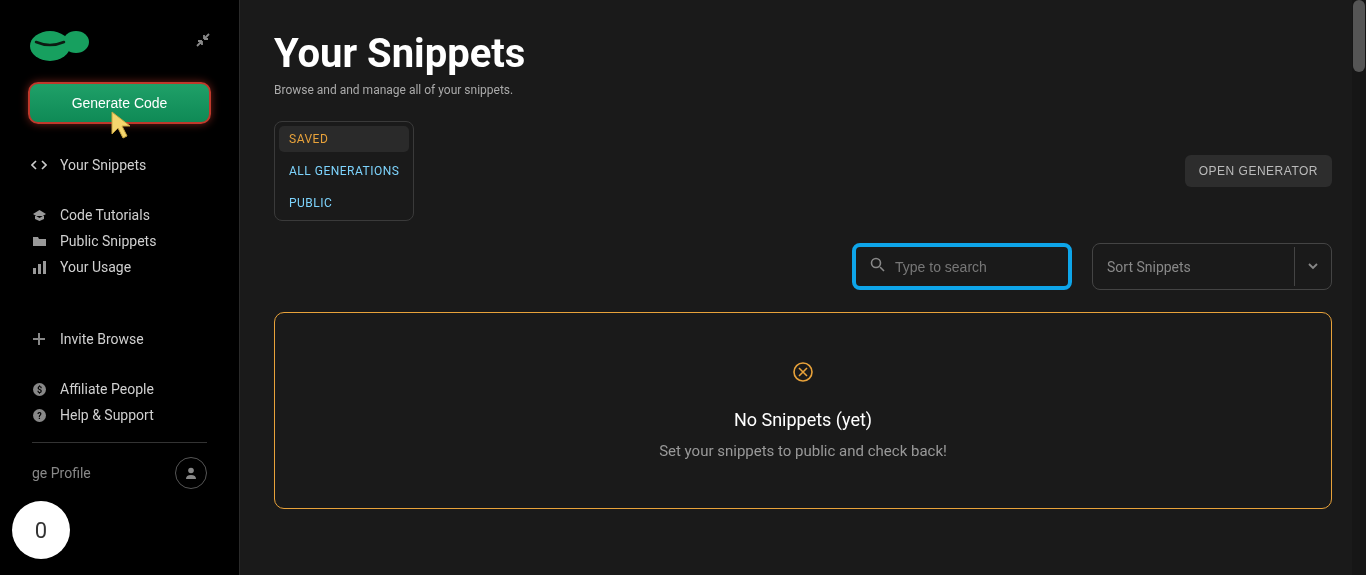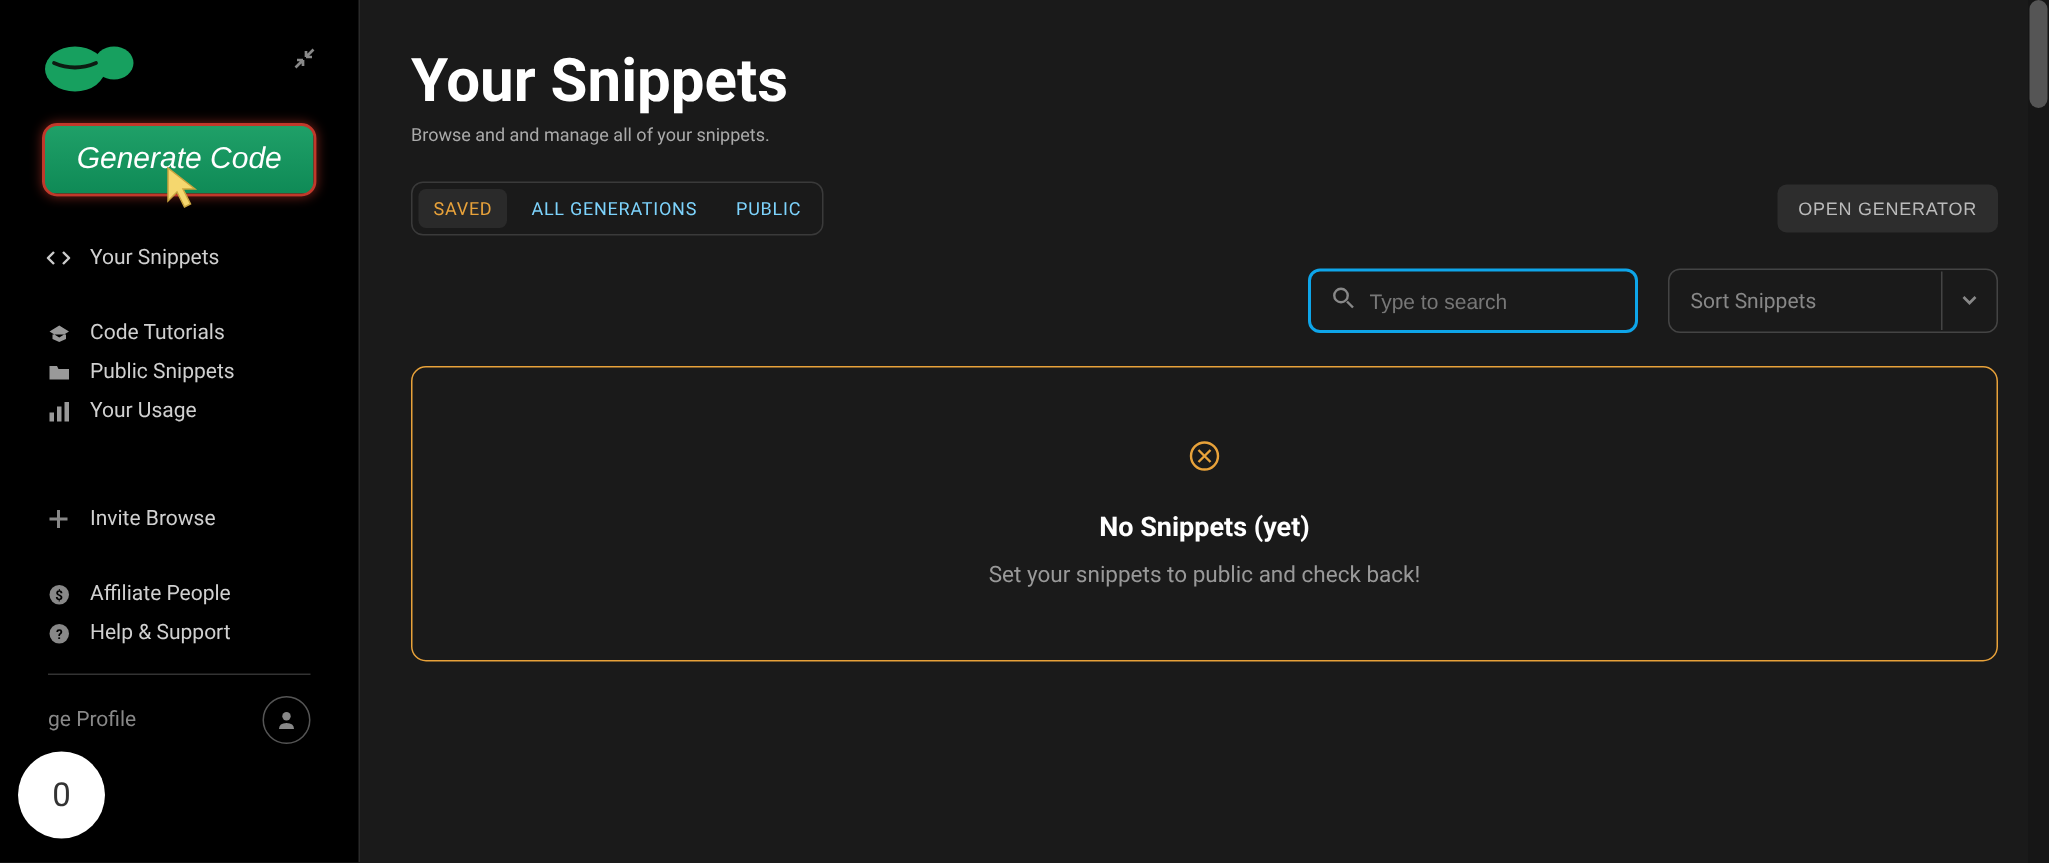--- a/index.html
+++ b/index.html
@@ -47,10 +47,9 @@
       border: 2px solid #c0392b;
       border-radius: 10px;
       padding: 11px 0;
-      font-size: 20px;
+      font-size: 14px;
       cursor: pointer;
       box-shadow: 0 0 8px rgba(192, 57, 43, 0.6);
-      font-style: italic;
     }
     .cursor-arrow {
       position: absolute;

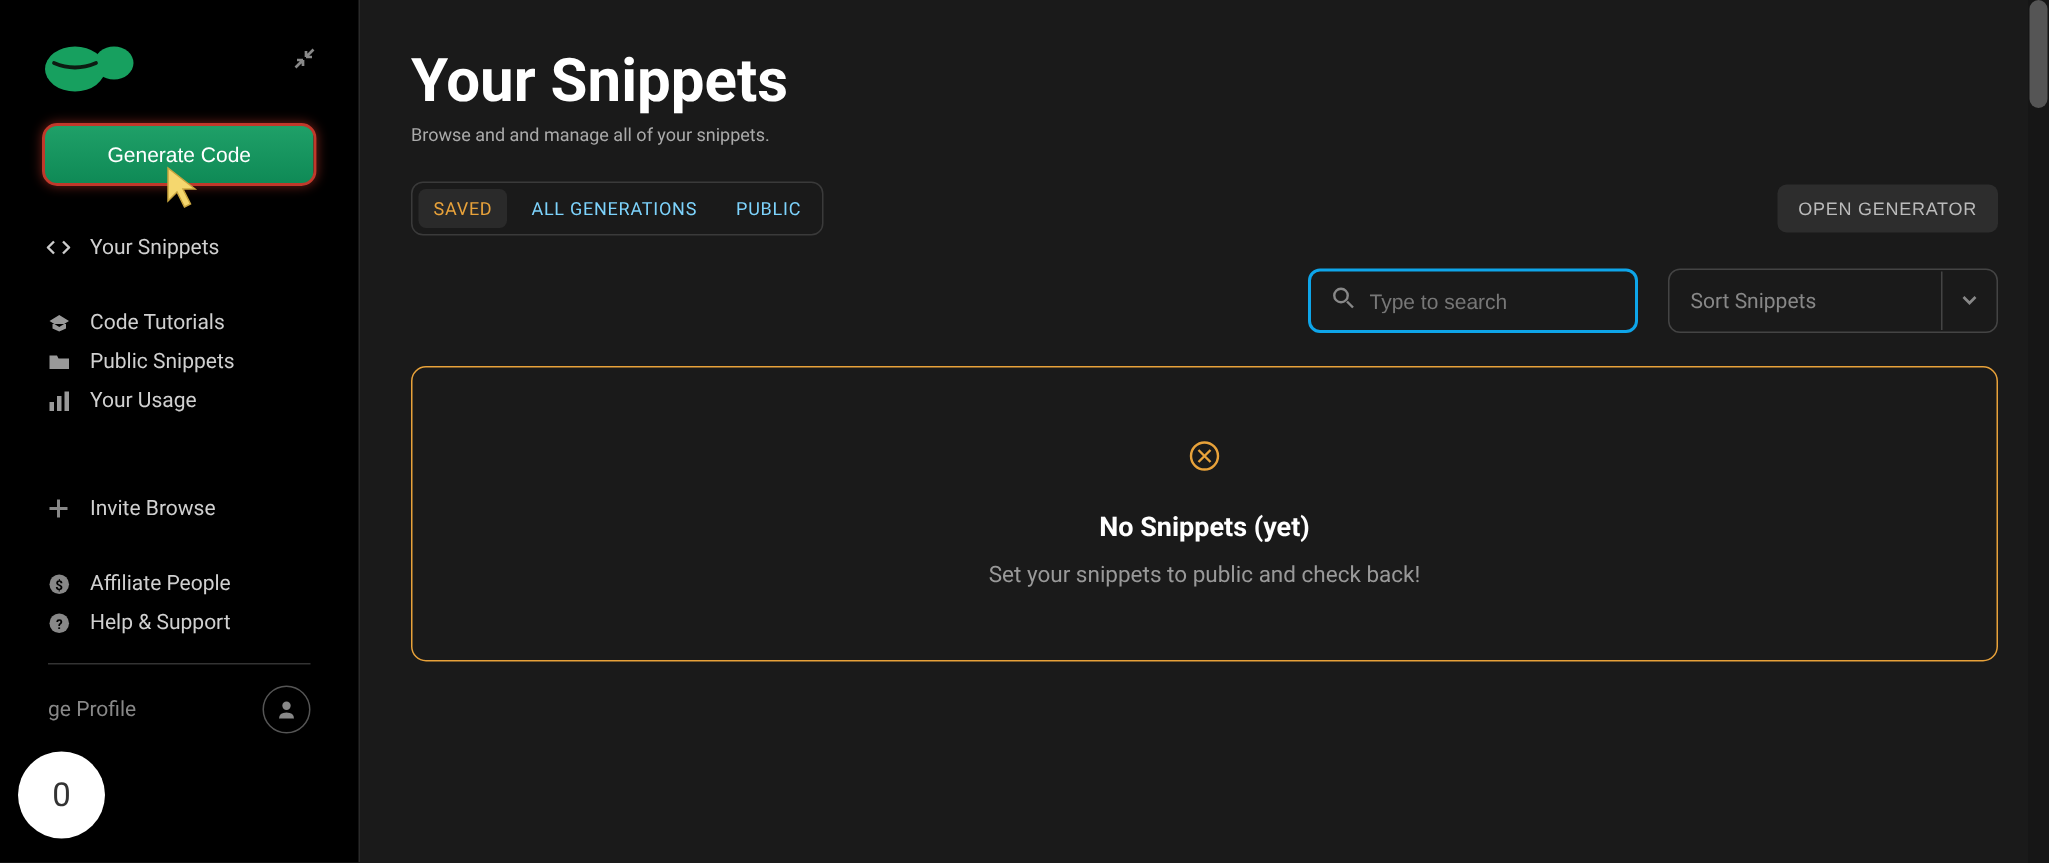--- a/index.html
+++ b/index.html
@@ -151,6 +151,7 @@
       border-radius: 8px;
       padding: 4px;
       gap: 6px;
+      flex-direction: column;
     }
     .tab {
       padding: 6px 10px;

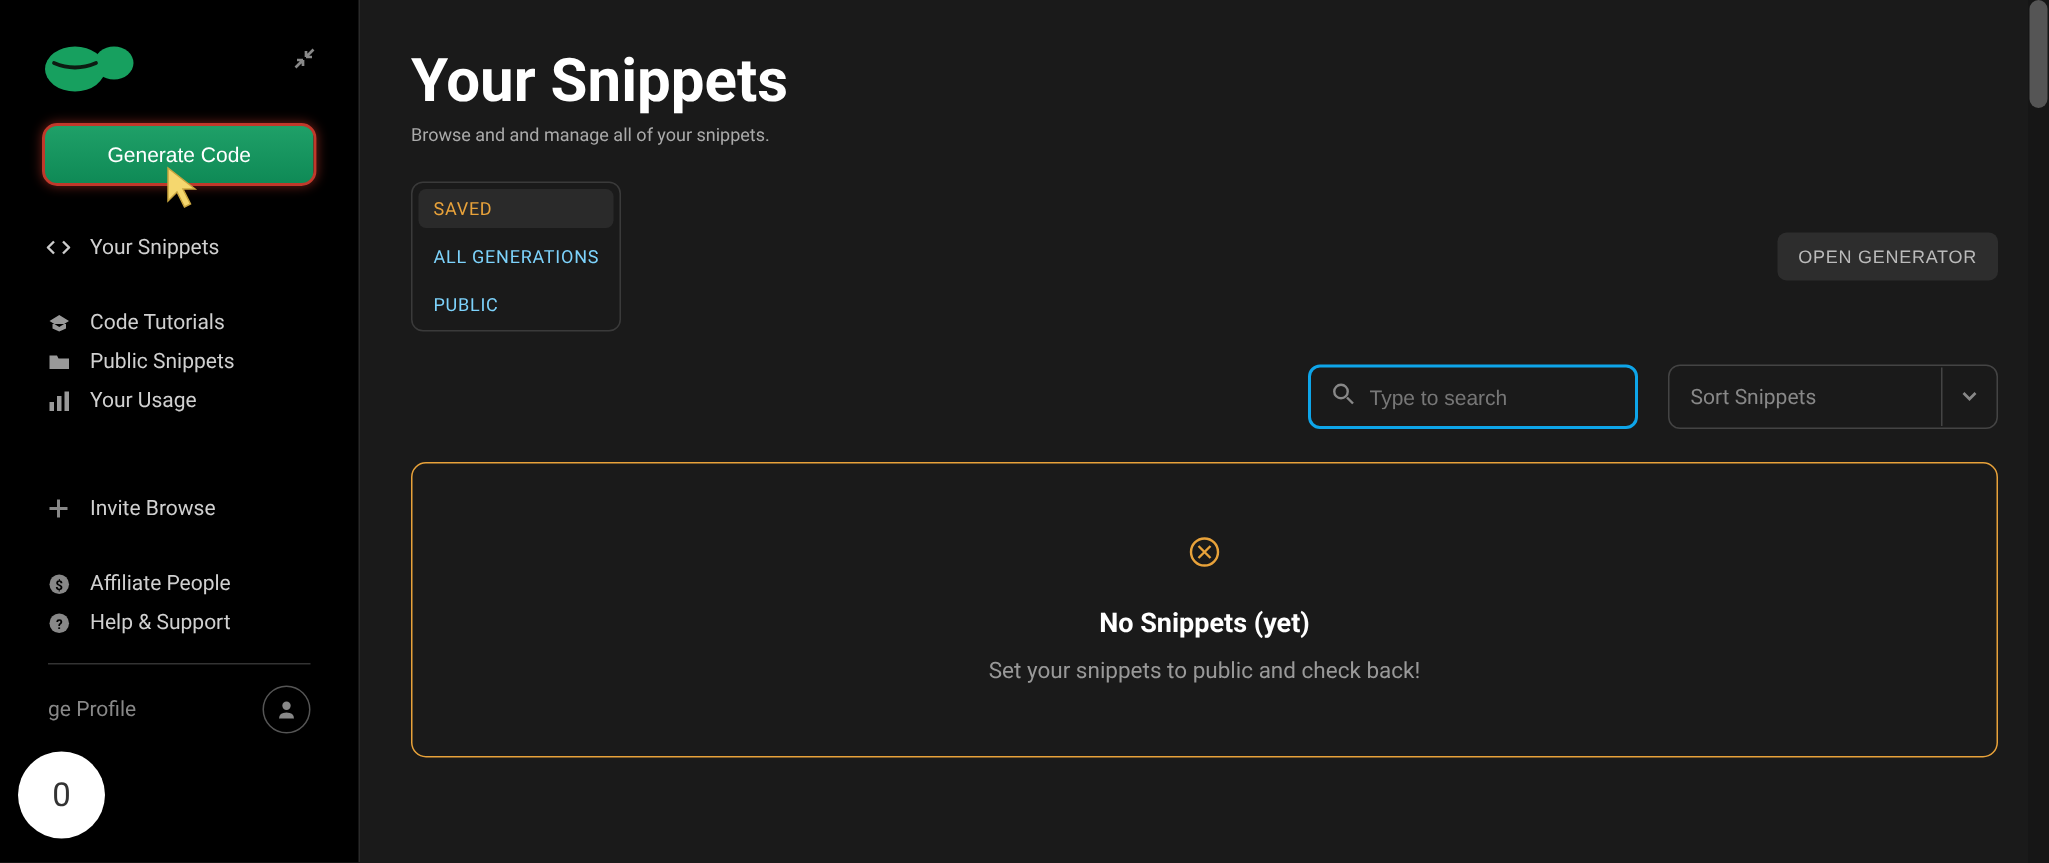--- a/index.html
+++ b/index.html
@@ -185,7 +185,7 @@
       display: flex;
       align-items: center;
       gap: 10px;
-      border: 2px solid #0ea5e9;
+      border: 4px solid #0ea5e9;
       border-radius: 8px;
       padding: 10px 14px;
       width: 220px;

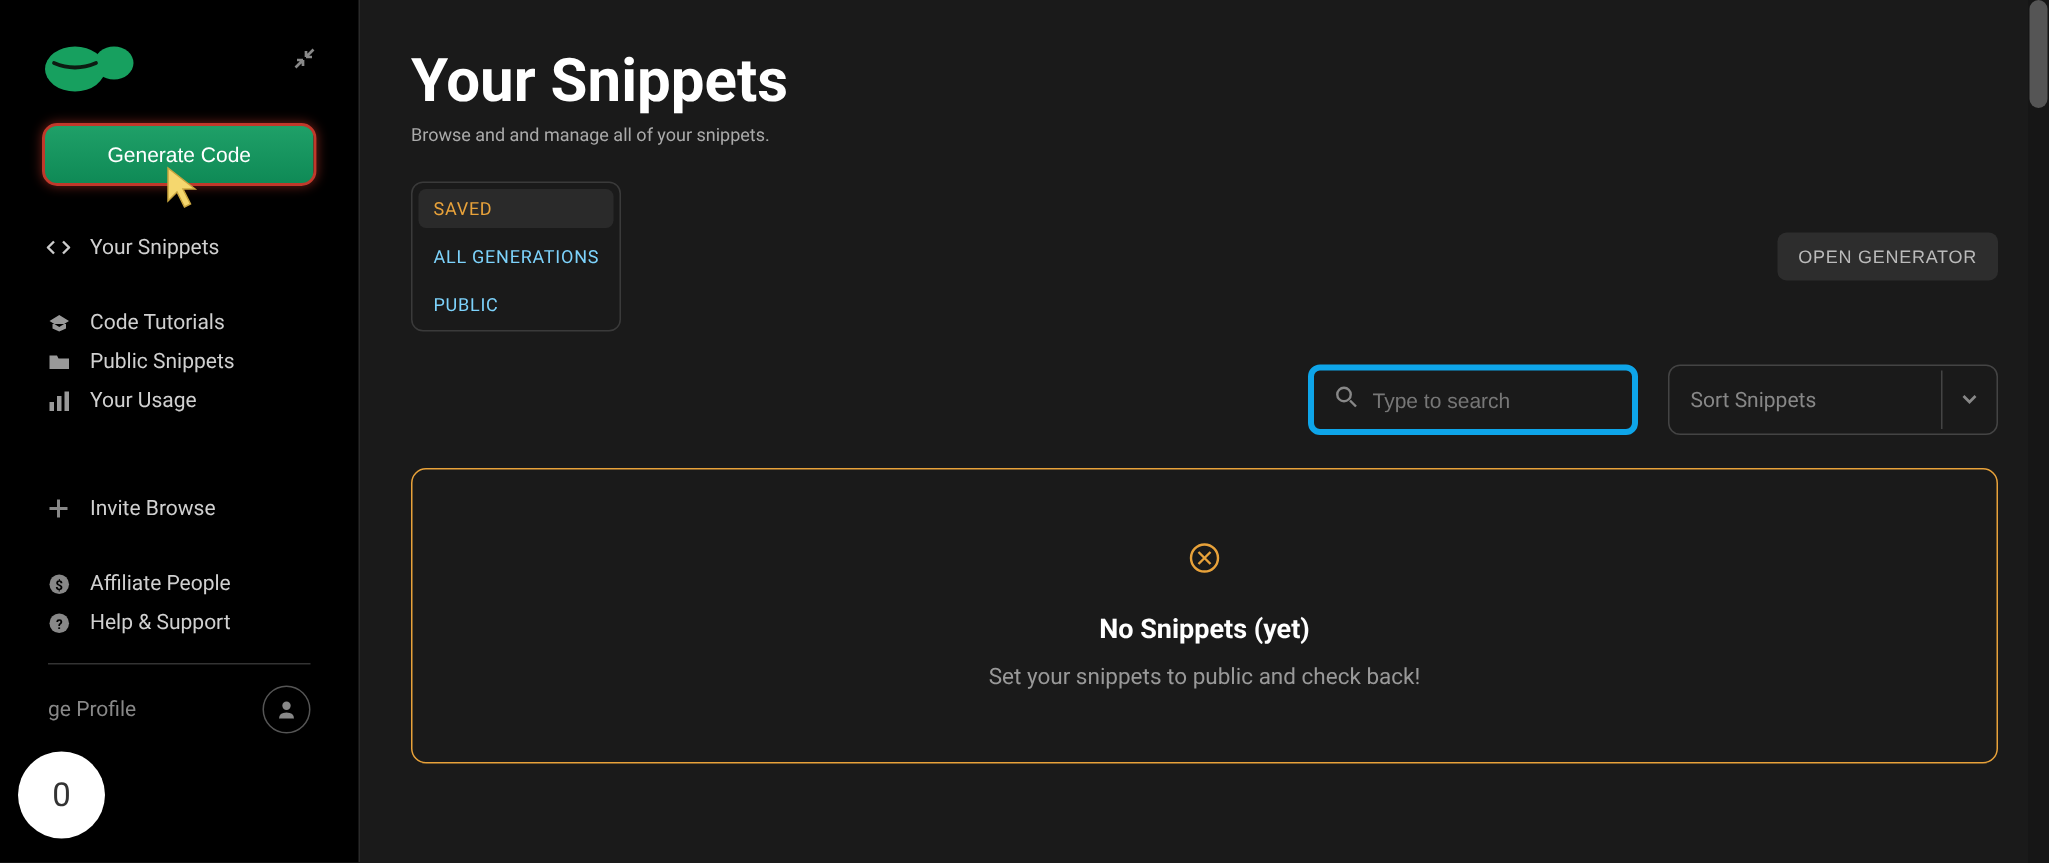--- a/index.html
+++ b/index.html
@@ -204,7 +204,7 @@
       align-items: center;
       border: 1px solid #444;
       border-radius: 8px;
-      width: 220px;
+      width: 240px;
       cursor: pointer;
     }
     .sort-select .label {

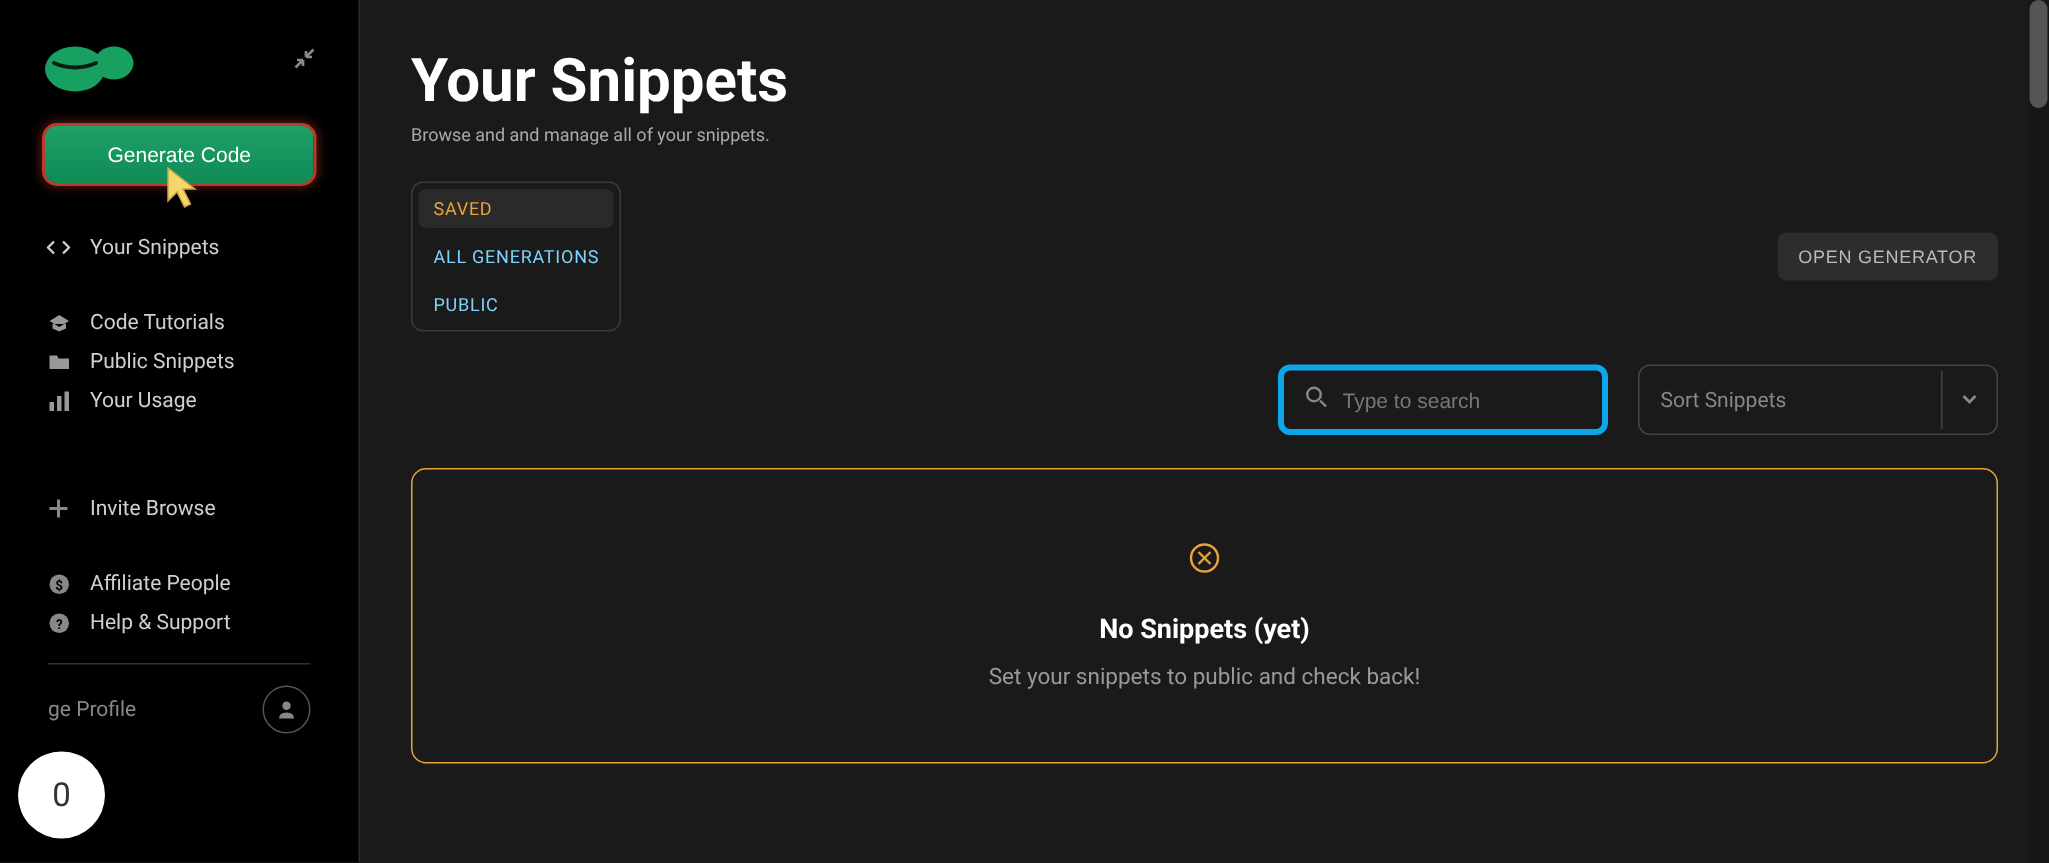--- a/index.html
+++ b/index.html
@@ -229,7 +229,7 @@
     }
     .empty-title {
       font-size: 18px;
-      font-weight: 700;
+      font-weight: 400;
       color: #fff;
       margin-bottom: 12px;
     }

